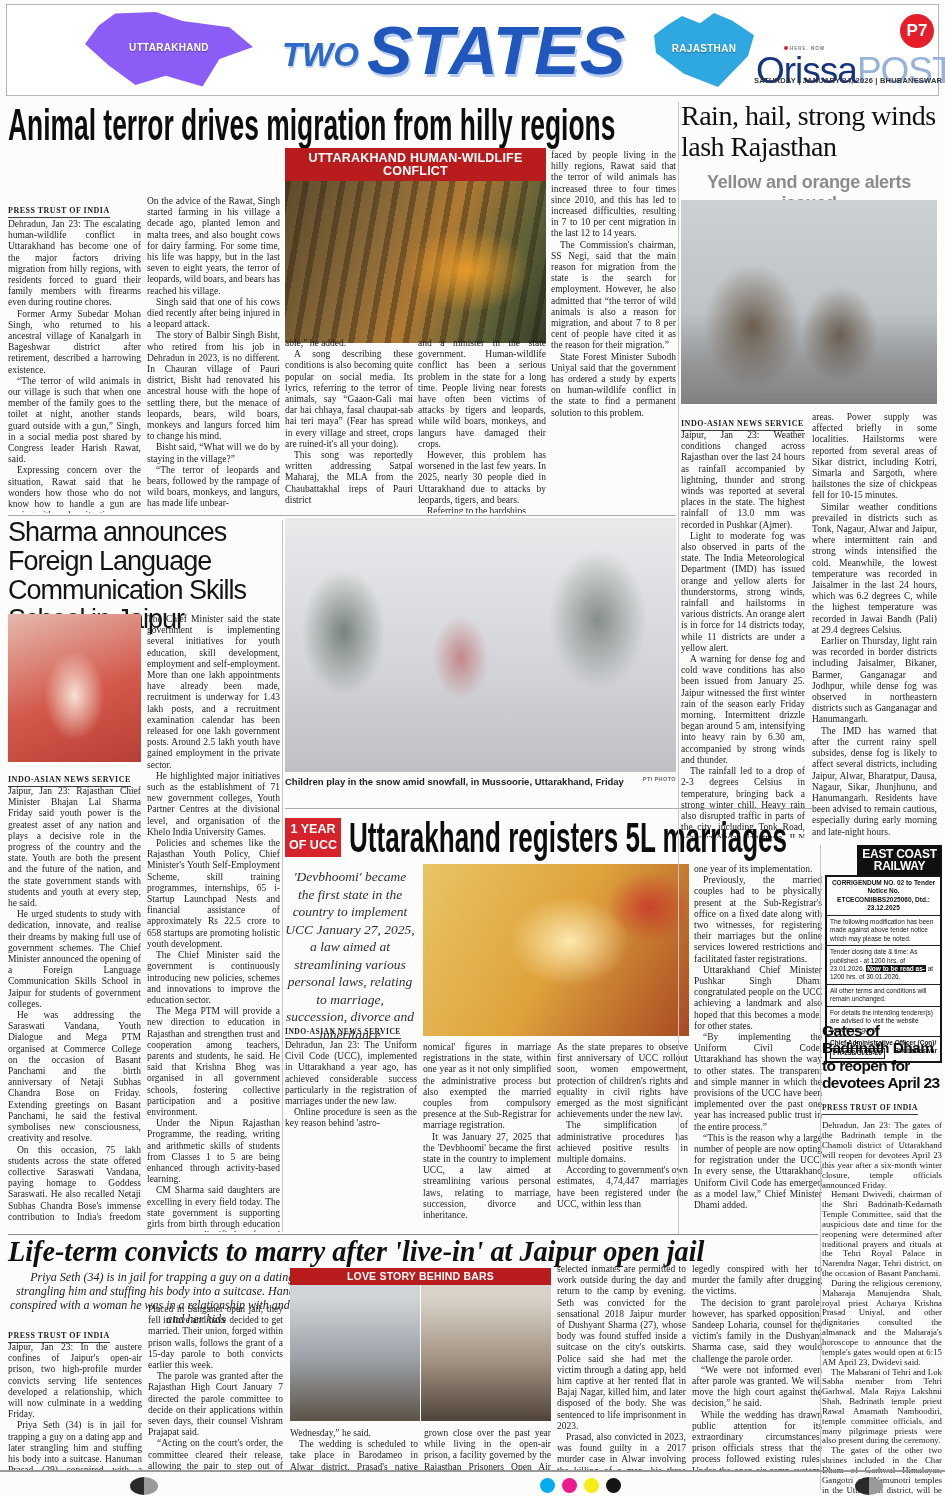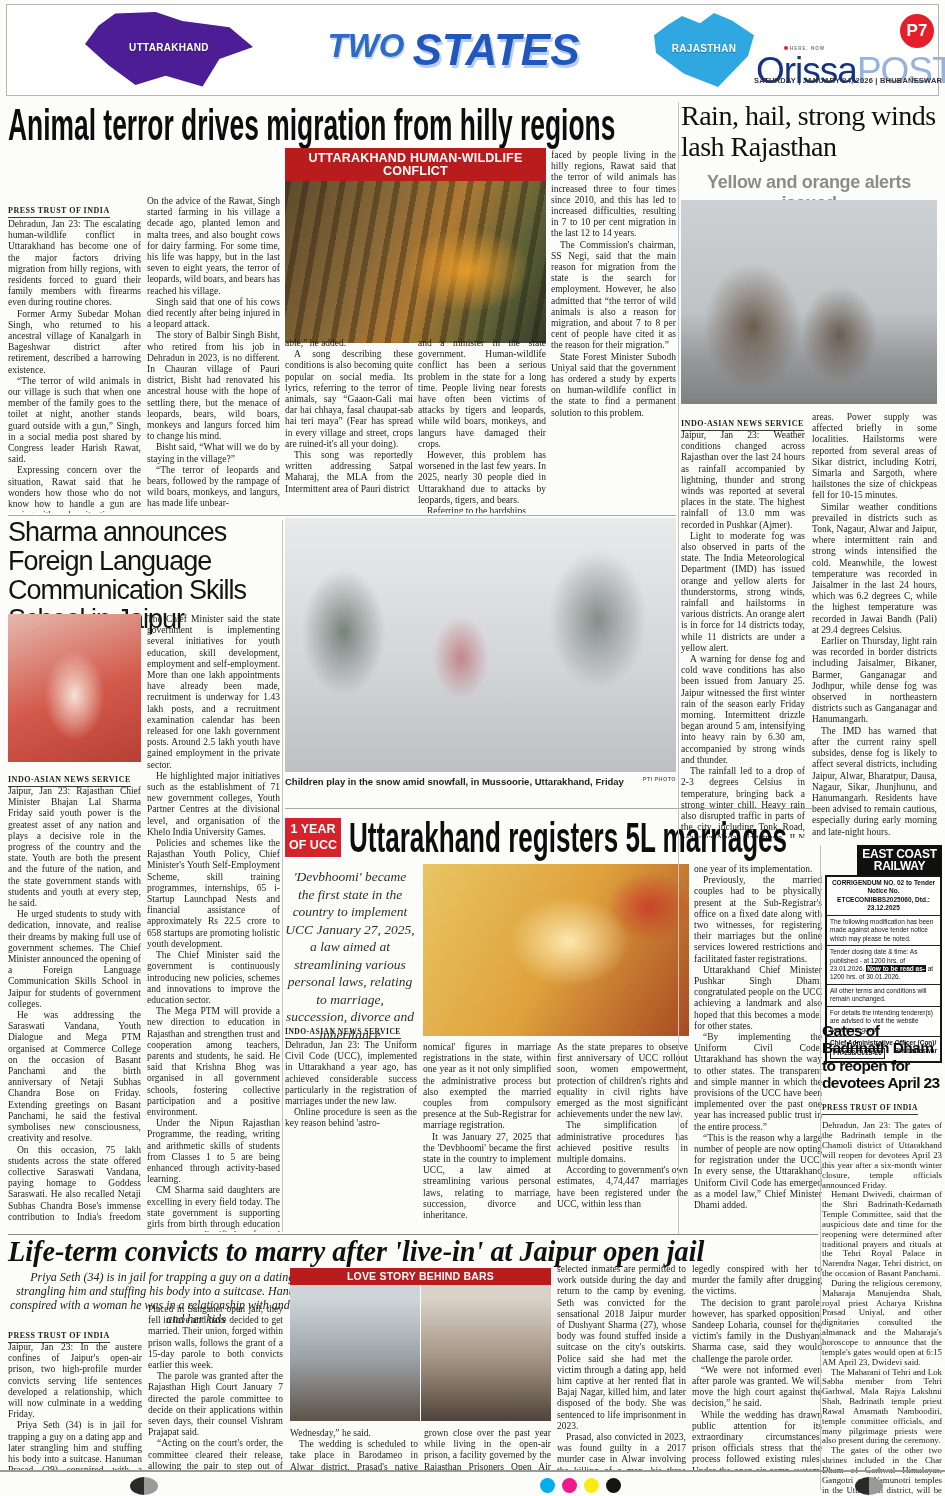--- a/index.html
+++ b/index.html
@@ -9,7 +9,7 @@
   
   .header{border:1px solid #b5b5b5;display:flex;align-items:center;background:#fff;}
   .map{position:relative;flex:none;}
-  .map-utt{width:168px;height:76px;background:#4c1d95;
+  .map-utt{width:168px;height:76px;background:#8b5cf6;
     clip-path:polygon(18% 2%,42% 0,58% 12%,86% 20%,100% 46%,80% 62%,70% 98%,48% 84%,30% 96%,14% 70%,0 42%,8% 18%);}
   .map-raj{width:100px;height:74px;background:#2fa8e1;
     clip-path:polygon(28% 4%,46% 14%,60% 0,78% 10%,100% 30%,94% 58%,64% 100%,30% 82%,2% 54%,0 30%,14% 16%);}

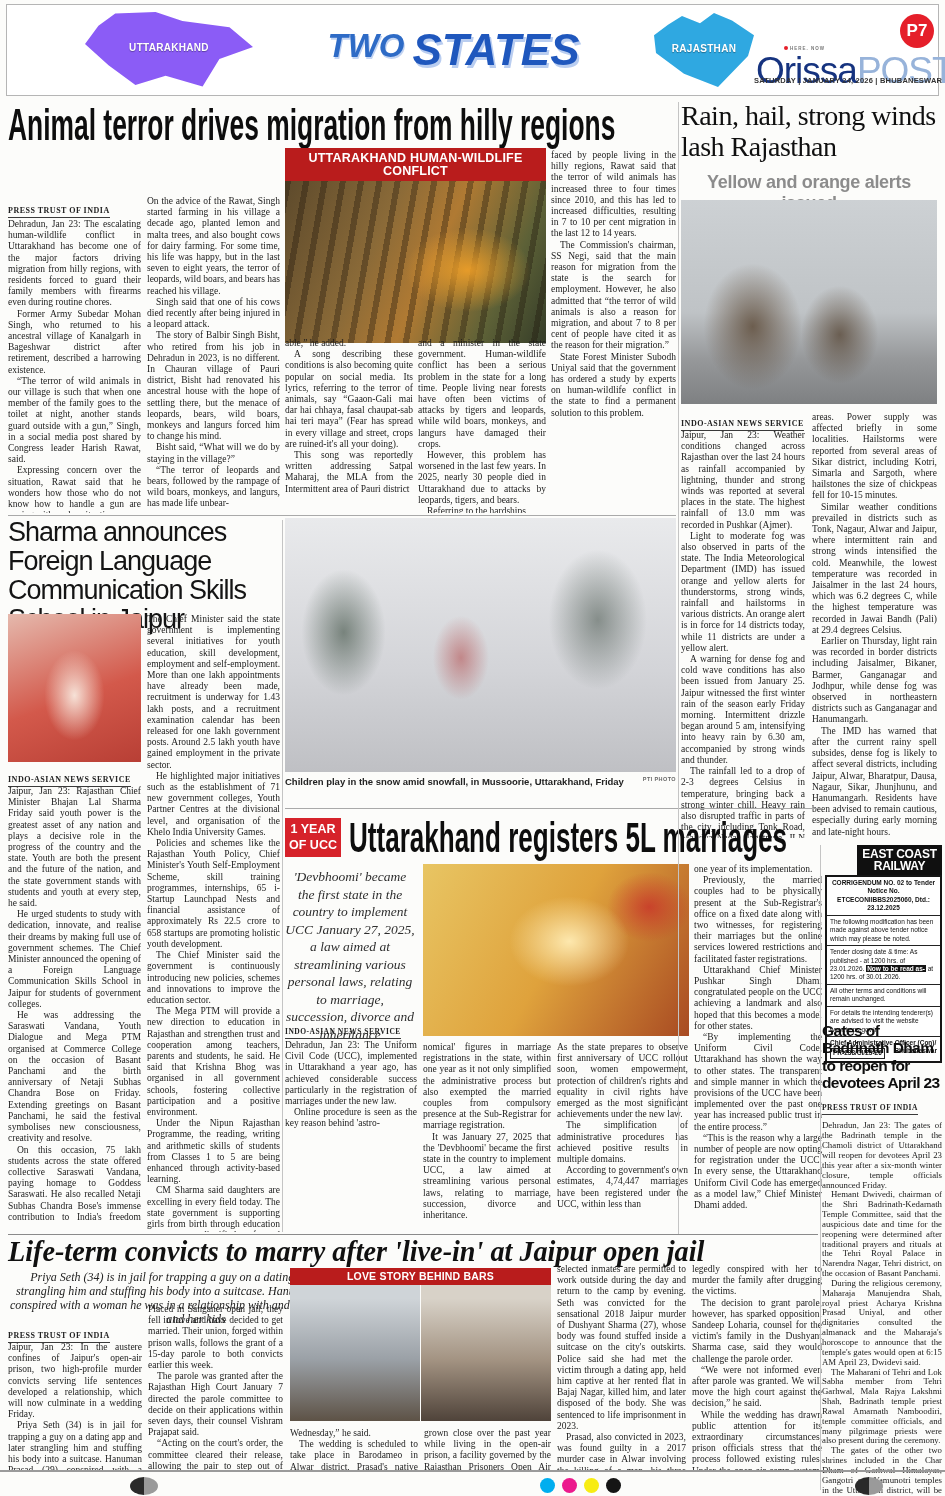--- a/index.html
+++ b/index.html
@@ -17,7 +17,7 @@
     font:bold 10px "Liberation Sans",sans-serif;letter-spacing:.3px;text-shadow:0 1px 1px rgba(0,0,0,.35);}
   .masthead{flex:1;text-align:center;white-space:nowrap;font-style:italic;font-family:"Liberation Sans",sans-serif;font-weight:800;}
   .masthead .two{font-size:33px;color:#2e6bc6;text-shadow:1px 2px 0 #c3d4f2;vertical-align:8px;margin-right:8px;}
-  .masthead .states{font-size:44px;color:#1f57bd;text-shadow:2px 3px 0 #b9cdf0,0 0 1px #fff;}
+  .masthead .states{font-size:68px;color:#1f57bd;text-shadow:2px 3px 0 #b9cdf0,0 0 1px #fff;}
   .brand{position:relative;width:184px;height:76px;flex:none;}
   .p7{position:absolute;top:2px;right:4px;width:34px;height:34px;border-radius:50%;background:#e51f2a;
       color:#fff;font:bold 17px/34px "Liberation Sans",sans-serif;text-align:center;}

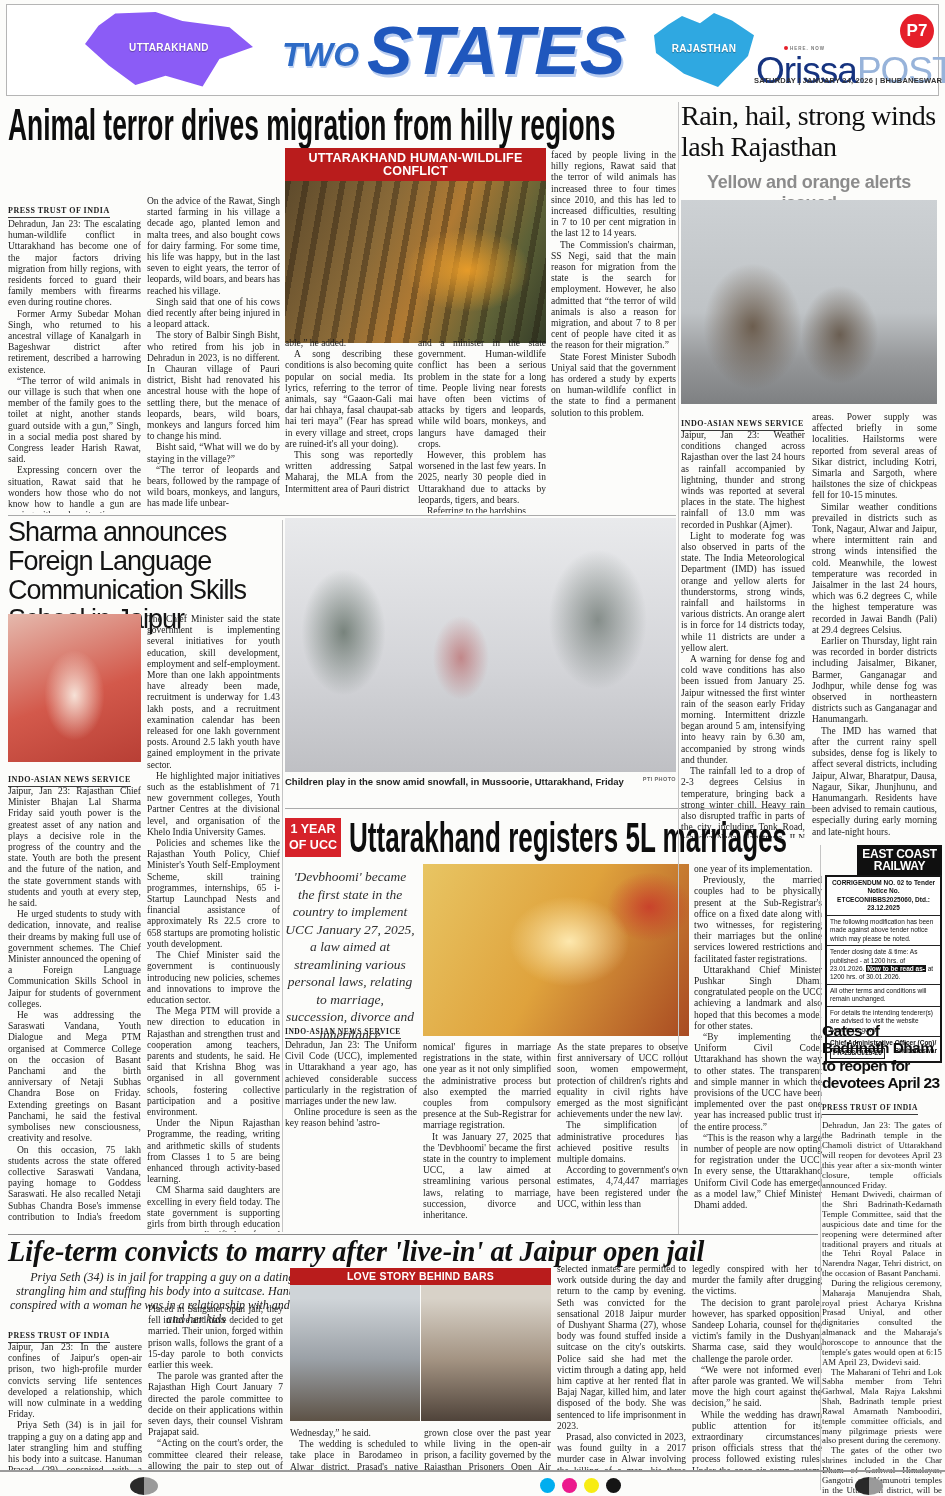--- a/index.html
+++ b/index.html
@@ -131,7 +131,7 @@
     <div class="bodycol abs" style="left:277px;top:238px;width:128px;bottom:0">
         <p>able,” he added.</p>
         <p>A song describing these conditions is also becoming quite popular on social media. Its lyrics, referring to the terror of animals, say “Gaaon-Gali mai dar hai chhaya, fasal chaupat-sab hai teri maya” (Fear has spread in every village and street, crops are ruined-it's all your doing).</p>
-        <p>This song was reportedly written addressing Satpal Maharaj, the MLA from the Intermittent area of Pauri district</p>
+        <p>This song was reportedly written addressing Satpal Maharaj, the MLA from the Chaubattakhal ireps of Pauri district</p>
       </div>
     <div class="bodycol abs" style="left:410px;top:238px;width:128px;bottom:0">
         <p>and a minister in the state government. Human-wildlife conflict has been a serious problem in the state for a long time. People living near forests have often been victims of attacks by tigers and leopards, while wild boars, monkeys, and langurs have damaged their crops.</p>

